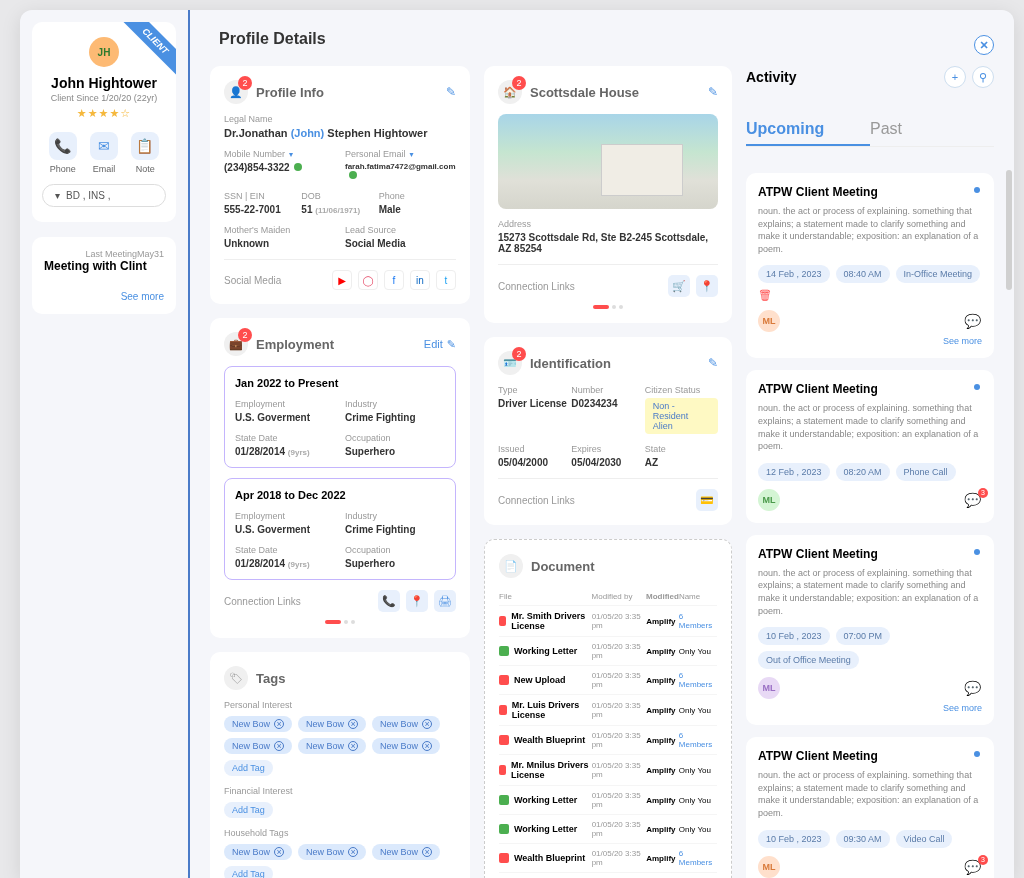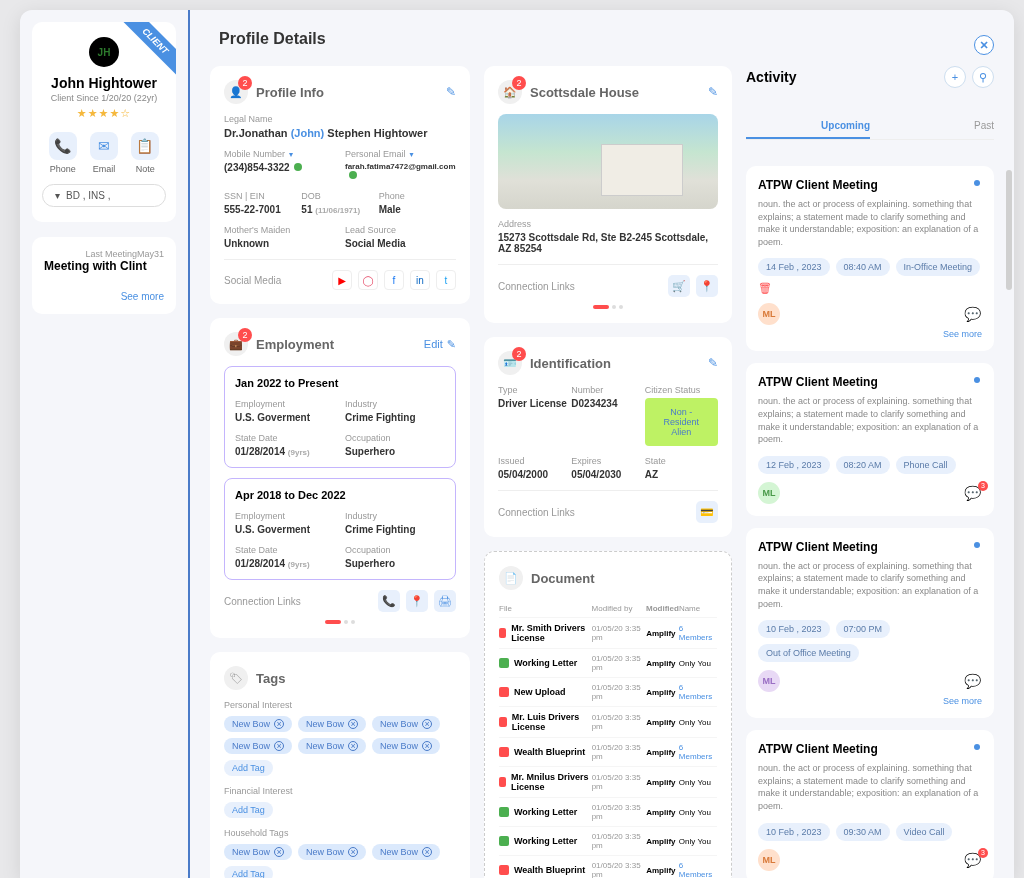--- a/index.html
+++ b/index.html
@@ -9,7 +9,7 @@
 .sidebar { width: 170px; padding: 12px; border-right: 2px solid #4a7bc8; }
 .profile-card { background: #fff; border-radius: 10px; padding: 15px 10px; position: relative; overflow: hidden; text-align: center; }
 .ribbon { position: absolute; top: 10px; right: -30px; background: #4a90e2; color: #fff; font-size: 9px; font-weight: bold; padding: 4px 35px; transform: rotate(45deg); font-style: italic; }
-.avatar { width: 30px; height: 30px; border-radius: 50%; background: #000000; color: #2d7a2d; font-size: 10px; font-weight: bold; display: flex; align-items: center; justify-content: center; margin: 0 auto 8px; }
+.avatar { width: 30px; height: 30px; border-radius: 50%; background: #fdba74; color: #2d7a2d; font-size: 10px; font-weight: bold; display: flex; align-items: center; justify-content: center; margin: 0 auto 8px; }
 .client-name { font-weight: 600; font-size: 14px; }
 .client-since { font-size: 9px; color: #888; margin-top: 2px; }
 .stars { color: #f5b83d; font-size: 11px; margin-top: 4px; letter-spacing: 1px; }

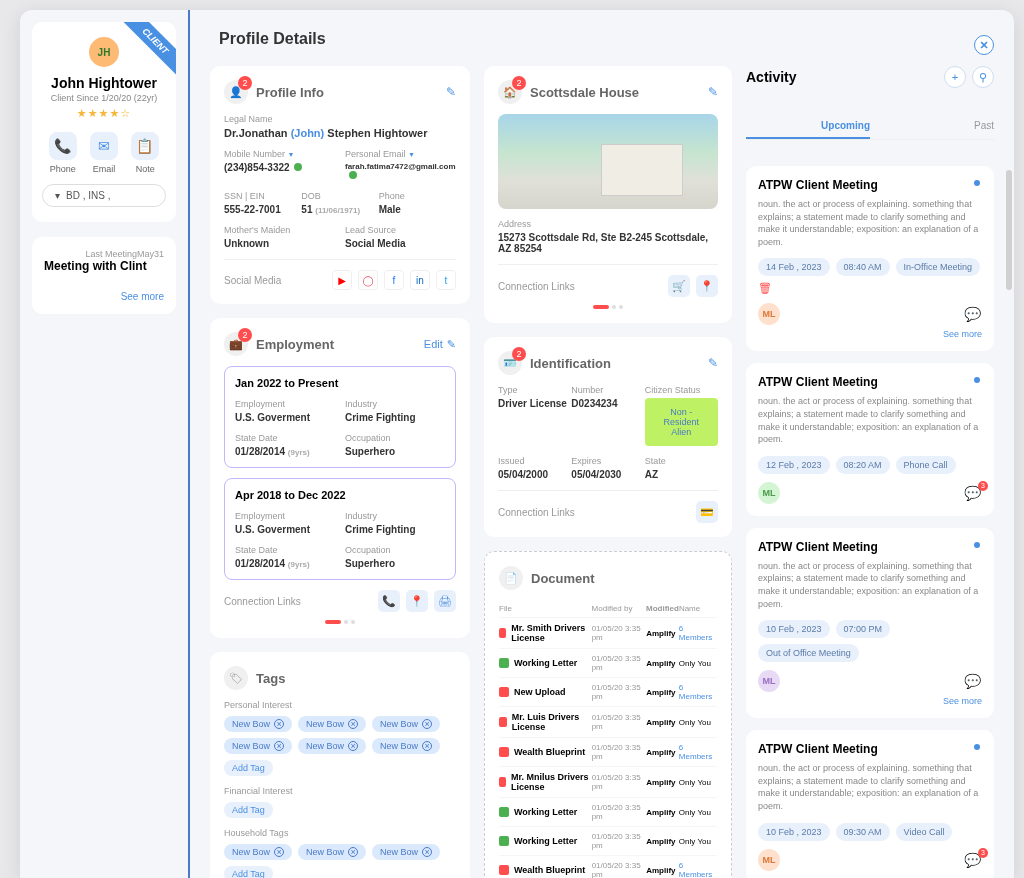--- a/index.html
+++ b/index.html
@@ -87,7 +87,7 @@
 .act-title { font-size: 14px; font-weight: 600; }
 .act-ctrls { display: flex; gap: 6px; }
 .tabs { display: flex; border-bottom: 1px solid #eee; margin-bottom: 12px; }
-.tab { flex: 1; text-align: right; font-size: 10px; padding: 6px 0; color: #999; cursor: pointer; }
+.tab { flex: 1; text-align: left; font-size: 16px; padding: 6px 0; color: #999; cursor: pointer; }
 .tab.active { color: #4a90e2; border-bottom: 2px solid #4a90e2; font-weight: 600; }
 .act-card { background: #fff; border-radius: 10px; padding: 12px; margin-bottom: 12px; position: relative; }
 .act-dot { position: absolute; top: 14px; right: 14px; width: 6px; height: 6px; border-radius: 50%; background: #4a90e2; }

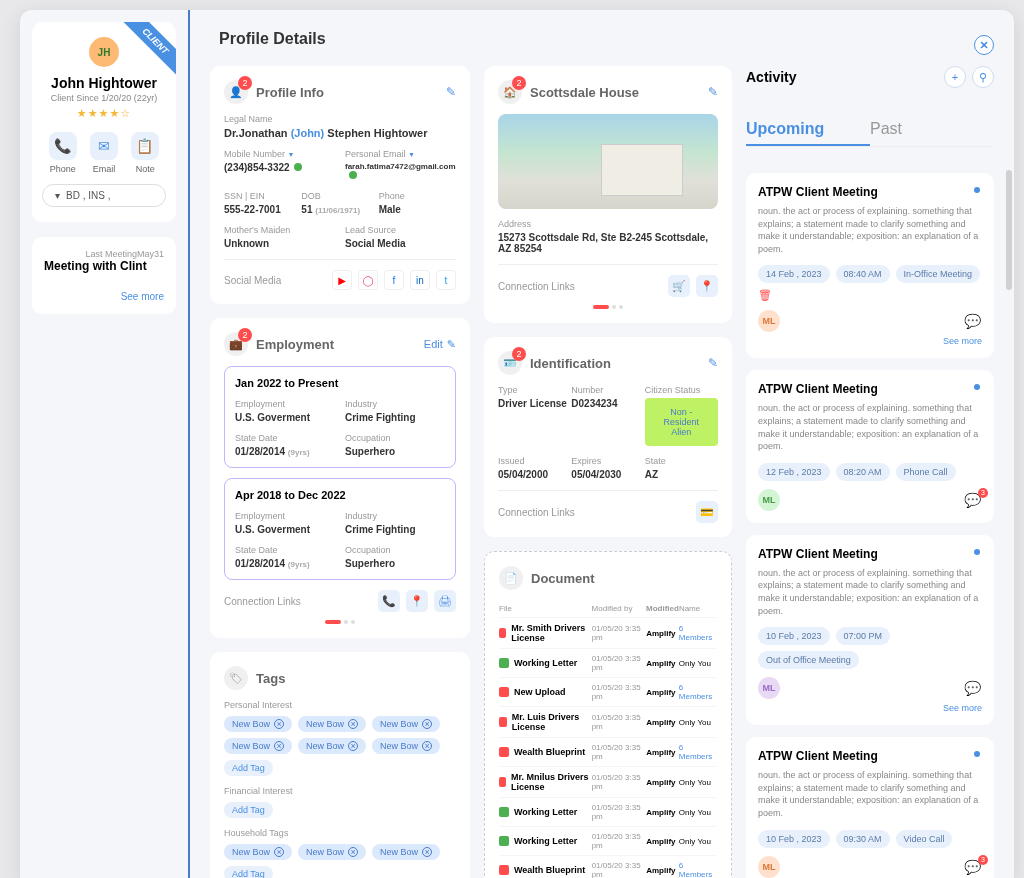--- a/index.html
+++ b/index.html
@@ -71,7 +71,7 @@
 .pill-add { background: #e8f0fc; color: #4a90e2; font-size: 9px; padding: 3px 8px; border-radius: 10px; cursor: pointer; }
 .tag-row { display: flex; flex-wrap: wrap; gap: 6px; margin-top: 6px; }
 .tag-lbl { font-size: 9px; color: #999; margin-top: 10px; }
-.chip { background: #bef264; color: #4a7bc8; font-size: 9px; padding: 9px 8px; border-radius: 4px; text-align: center; }
+.chip { background: #fef9c3; color: #4a7bc8; font-size: 9px; padding: 3px 8px; border-radius: 4px; }
 .doc-table { font-size: 9px; }
 .doc-head { display: flex; color: #999; padding: 4px 0; font-size: 8px; }
 .doc-row { display: flex; padding: 5px 0; border-top: 1px solid #f5f5f5; align-items: center; }

